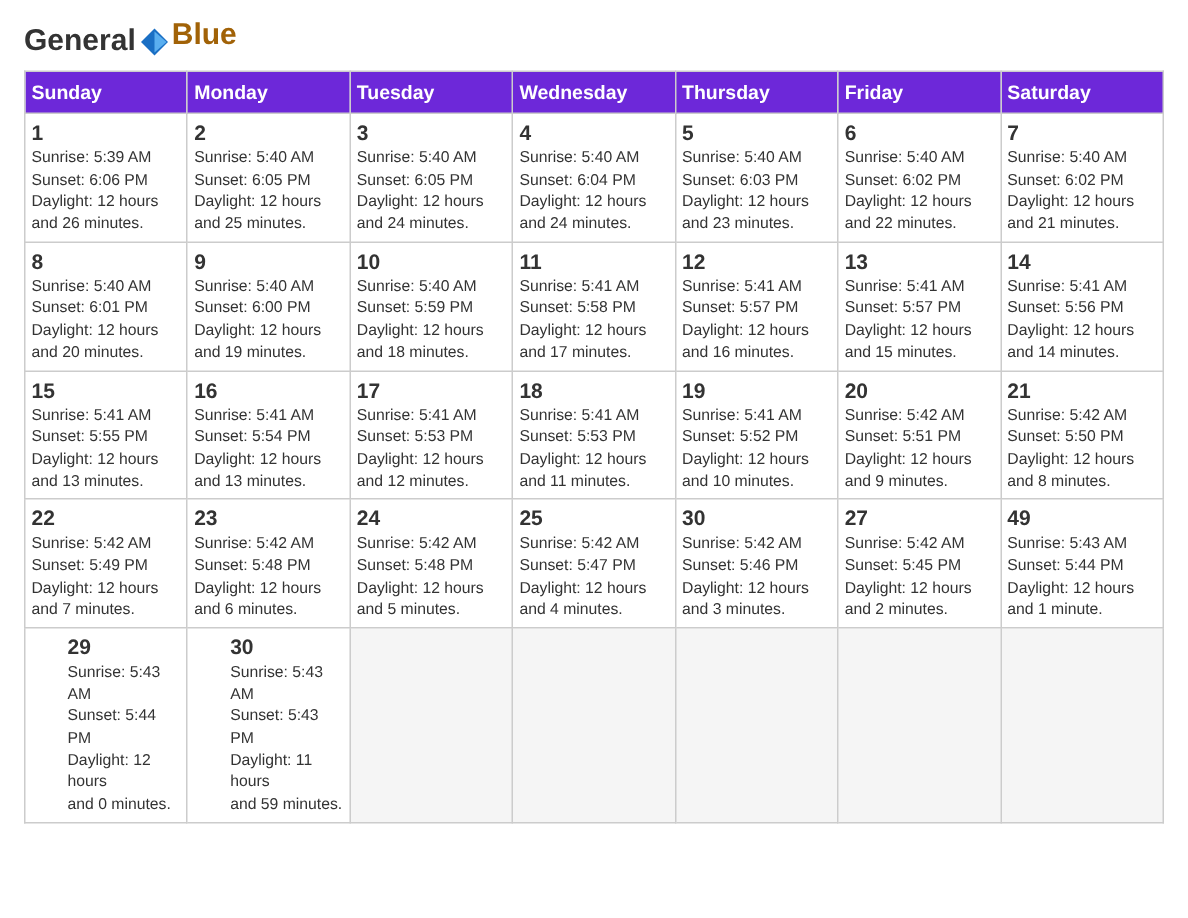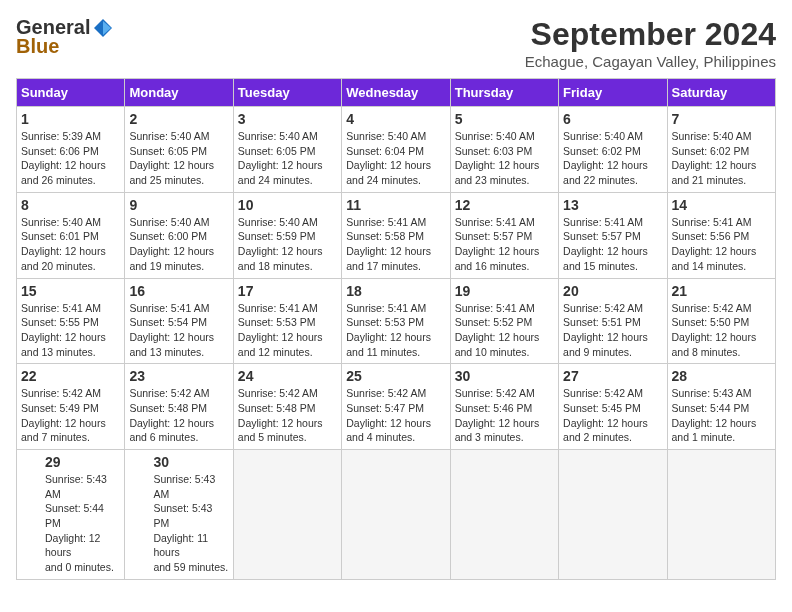--- a/index.html
+++ b/index.html
@@ -18,7 +18,6 @@
     }
     .logo {
       display: flex;
-      flex-direction: column;
       align-items: flex-start;
     }
     .logo-text {

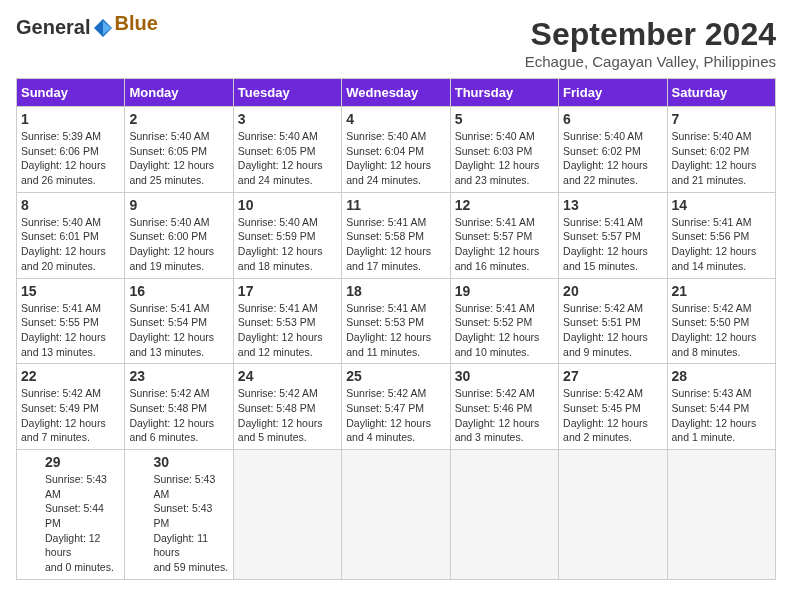--- a/index.html
+++ b/index.html
@@ -94,10 +94,6 @@
     </div>
     <span style="font-size:20px;font-weight:bold;color:#a16207;margin-top:-4px;">Blue</span>
   </div>
-  <div class="title-area">
-    <div class="month-title">September 2024</div>
-    <div class="subtitle">Echague, Cagayan Valley, Philippines</div>
-  </div>
 </div>
 
 <table class="calendar">

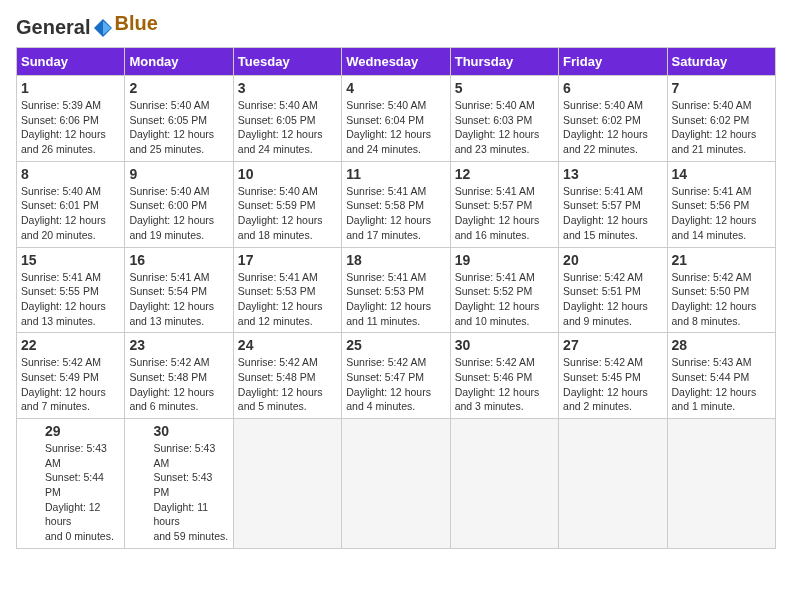--- a/index.html
+++ b/index.html
@@ -306,7 +306,7 @@
 and 2 minutes.</div>
         </td>
         <td>
-          <div class="day-number">28</div>
+          <div class="day-number">49</div>
           <div class="day-info" style="white-space: pre-line;">Sunrise: 5:43 AM
 Sunset: 5:44 PM
 Daylight: 12 hours

